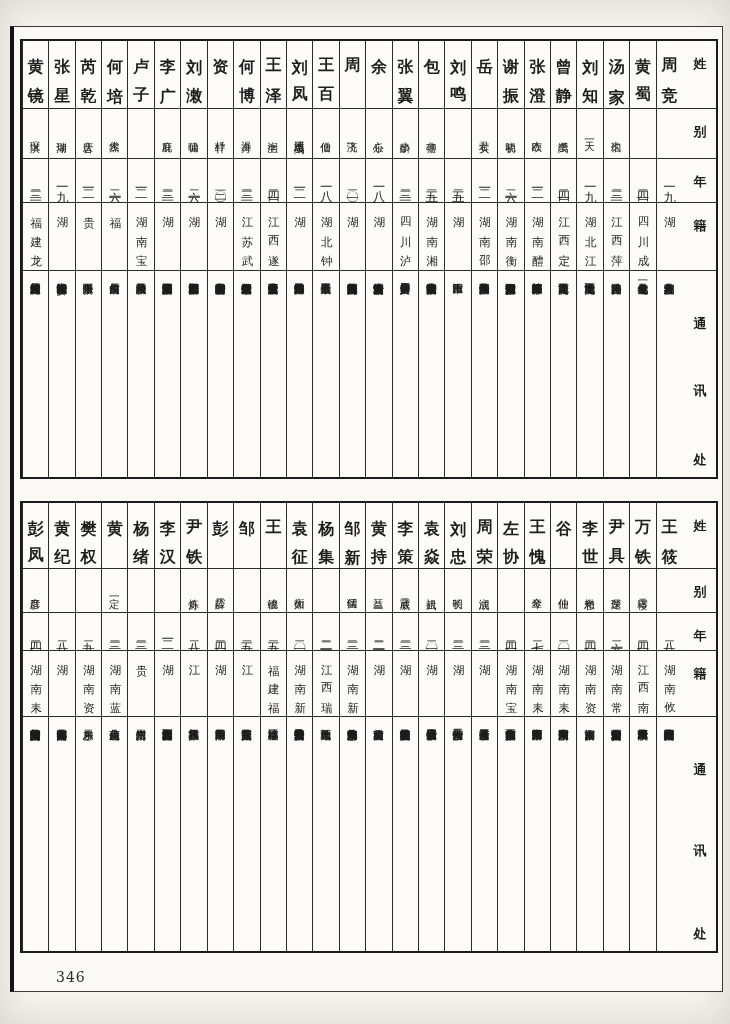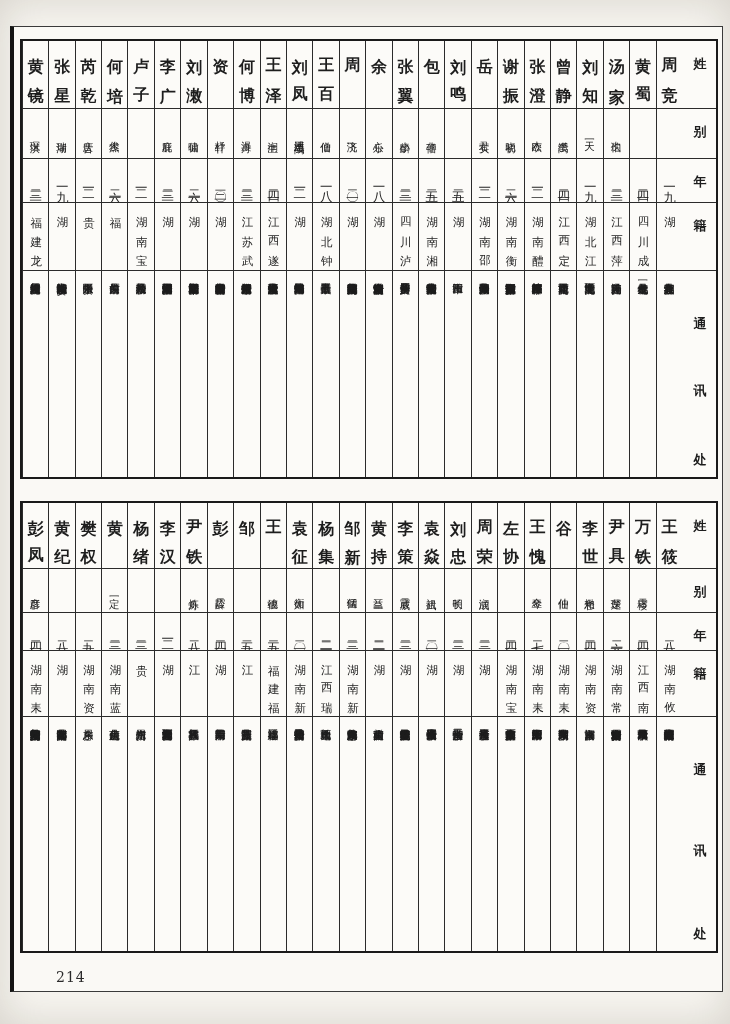--- a/index.html
+++ b/index.html
@@ -967,7 +967,7 @@
         </div>
 
     </div>
-    <div class="page-number">214</div>
+    <div class="page-number">346</div>
   </div>
 </div>
 

